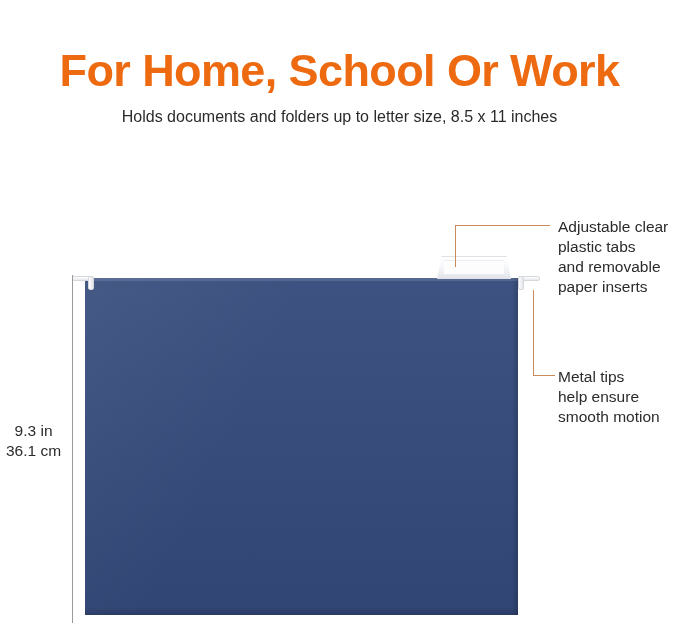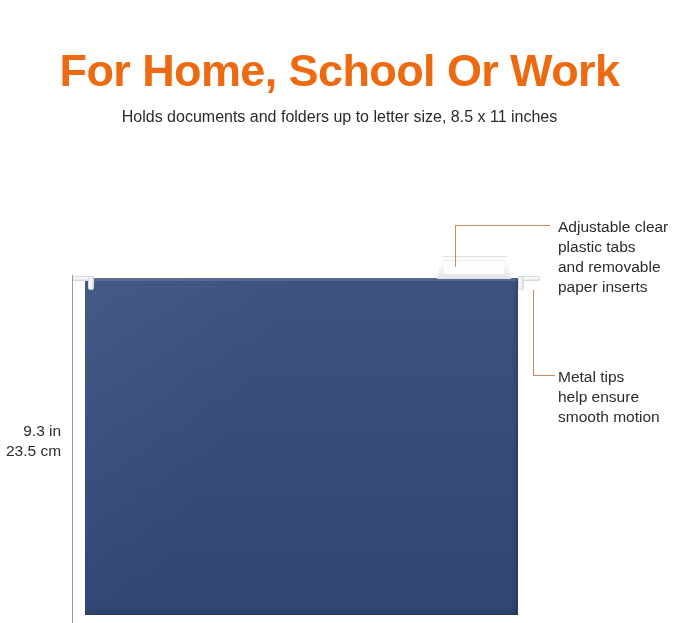--- a/index.html
+++ b/index.html
@@ -204,7 +204,7 @@
   .dim-label-height {
     left: 6px;
     top: 374px;
-    text-align: right;
+    text-align: center;
   }
   .dim-label-width {
     left: 0;

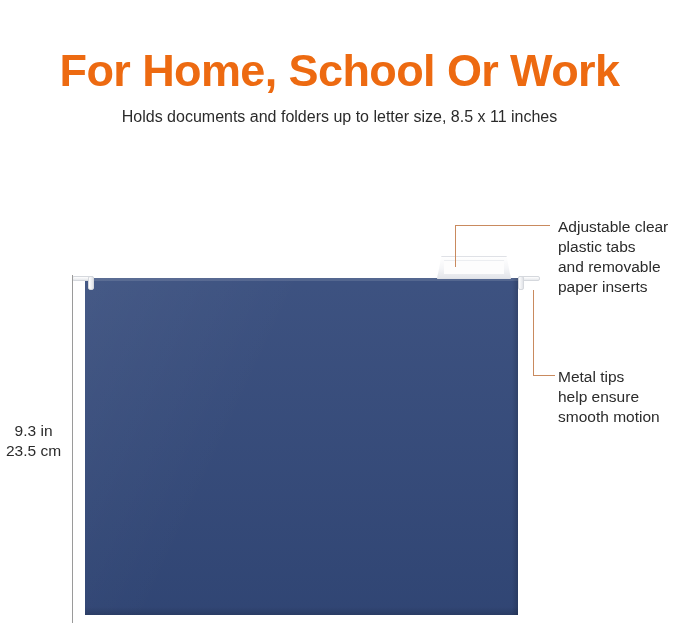--- a/index.html
+++ b/index.html
@@ -265,7 +265,7 @@
 
   <div class="dim-label dim-label-height">
     <span>9.3 in</span>
-    <span>23.5 cm</span>
+    <span>36.1 cm</span>
   </div>
   <div class="dim-label dim-label-width">
     <span>12.8 in</span>

